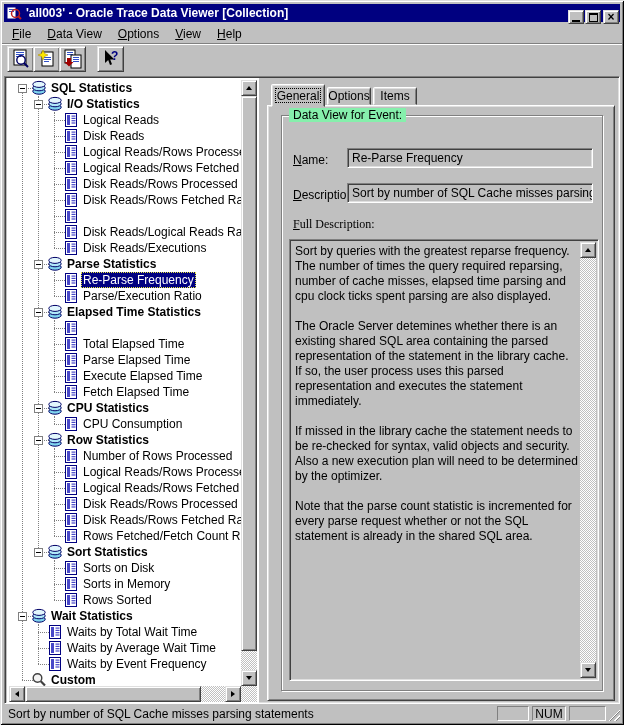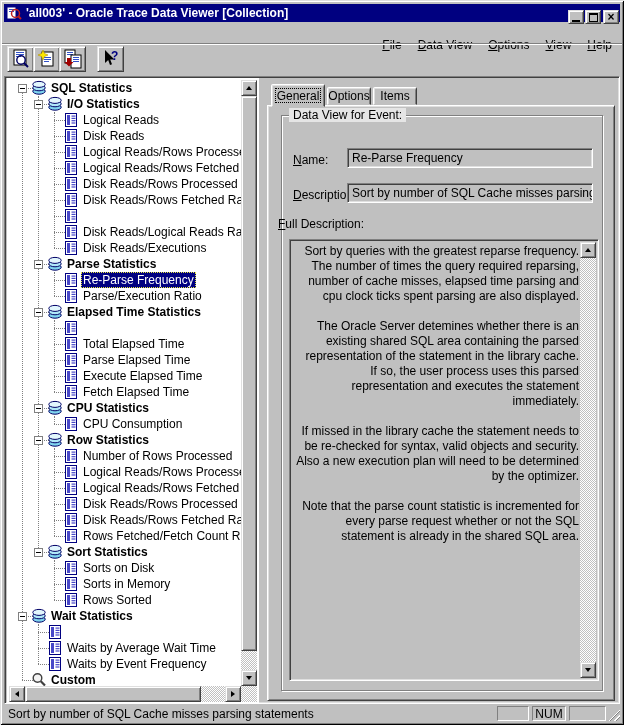--- a/index.html
+++ b/index.html
@@ -26,7 +26,7 @@
   .g-max { width:9px; height:9px; border:1px solid #000; border-top-width:2px; }
   .g-x { font-weight:bold; font-size:12px; line-height:10px; }
 
-  .menubar { position:absolute; left:4px; top:36px; width:616px; height:18px; display:flex; align-items:center;justify-content:flex-end; }
+  .menubar { position:absolute; left:4px; top:25px; width:616px; height:18px; display:flex; align-items:center; }
   .menu-item { padding:2px 8px; white-space:nowrap; }
   .groove { position:absolute; left:2px; width:620px; height:2px;
             border-top:1px solid #808080; border-bottom:1px solid #fff; }

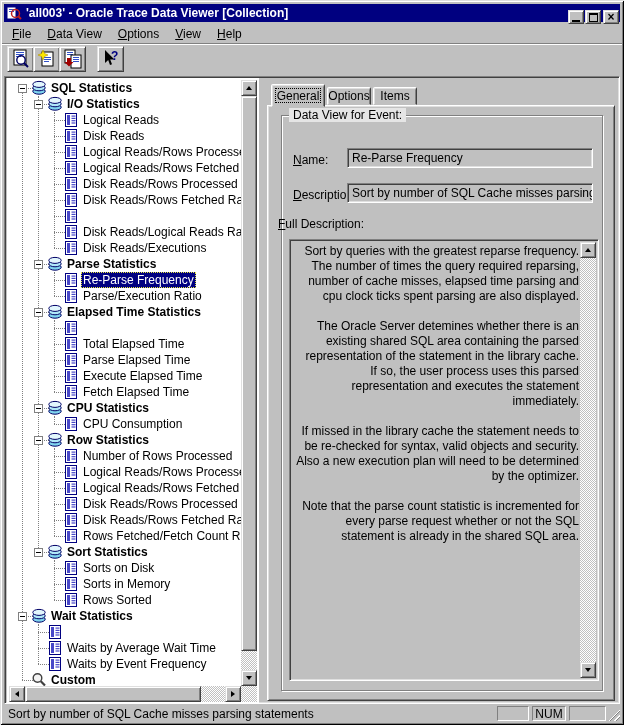--- a/index.html
+++ b/index.html
@@ -68,7 +68,7 @@
 
   .groupbox { position:absolute; left:276px; top:38px; width:322px; height:576px;
               border:1px solid #808080; box-shadow: inset 1px 1px 0 #fff, 1px 1px 0 #fff; z-index:4; }
-  .grouplabel { position:absolute; left:284px; top:31px; background:#e5e5e5; padding:0 4px; z-index:5; white-space:nowrap; }
+  .grouplabel { position:absolute; left:284px; top:31px; background:#86efac; padding:0 4px; z-index:5; white-space:nowrap; }
 
   .flabel { position:absolute; z-index:5; white-space:nowrap; }
   .field { position:absolute; left:342px; width:246px; height:20px; background:#c0c0c0; z-index:5;

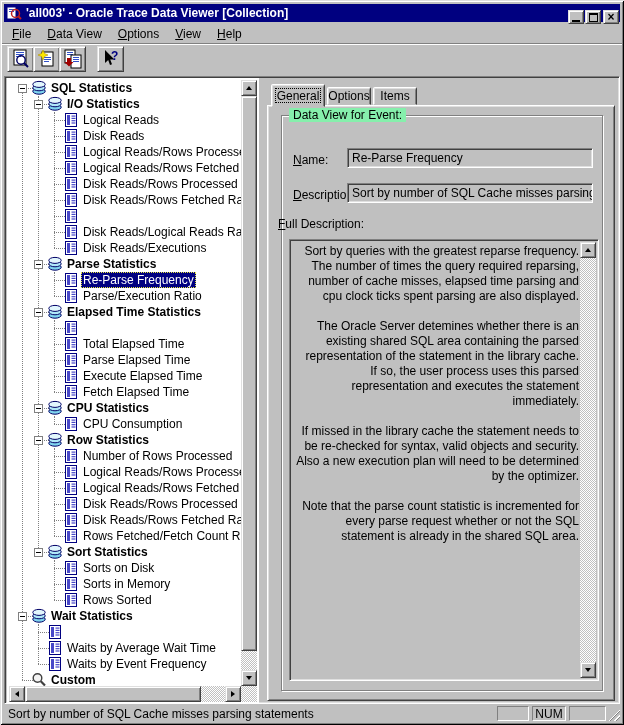--- a/index.html
+++ b/index.html
@@ -662,7 +662,7 @@
     <div class="flabel" style="left:288px; top:111px;"><u>D</u>escription:</div>
     <div class="field" style="top:106px;">Sort by number of SQL Cache misses parsing statements</div>
 
-    <div class="flabel" style="left:273px; top:140px;"><u>F</u>ull Description:</div>
+    <div class="flabel" style="left:288px; top:140px;font-family:Liberation Serif, serif;"><u>F</u>ull Description:</div>
 
     <div class="textarea">
       <div id="fulldesc-body"><div class="para">Sort by queries with the greatest reparse frequency.  The number of times the query required reparsing, number of cache misses, elapsed time parsing and cpu clock ticks spent parsing are also displayed.</div><div class="para">The Oracle Server detemines whether there is an existing shared SQL area containing the parsed representation of the statement in the library cache.  If so, the user process uses this parsed representation and executes the statement immediately.</div><div class="para">If missed in the library cache the statement needs to be re-checked for syntax, valid objects and security.  Also a new execution plan will need to be determined by the optimizer.</div><div class="para">Note that the parse count statistic is incremented for every parse request whether or not the SQL statement is already in the shared SQL area.</div></div>

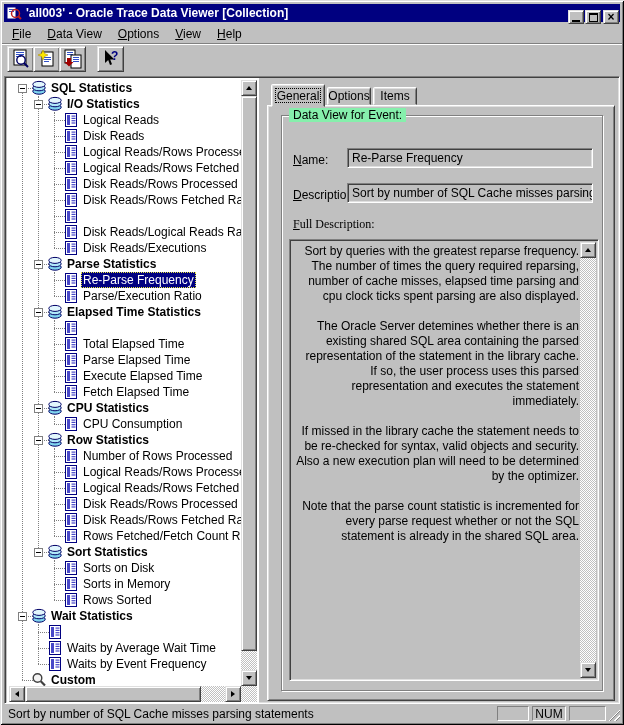--- a/index.html
+++ b/index.html
@@ -76,7 +76,7 @@
            line-height:18px; padding:0 4px; white-space:nowrap; overflow:hidden; }
 
   .textarea { position:absolute; left:284px; top:162px; width:310px; height:442px; background:#c0c0c0; z-index:5;
-              border:1px solid; border-color:#808080 #fff #fff #808080; box-shadow: inset 1px 1px 0 #404040, inset -1px -1px 0 #dfdfdf; text-align: right; }
+              border:1px solid; border-color:#808080 #fff #fff #808080; box-shadow: inset 1px 1px 0 #404040, inset -1px -1px 0 #dfdfdf; }
   #fulldesc-body { position:absolute; left:2px; top:2px; width:290px; height:436px; overflow:hidden;
                    padding:2px 3px; line-height:15px; white-space:pre-wrap; }
   #fulldesc-body .para { margin-bottom:15px; }

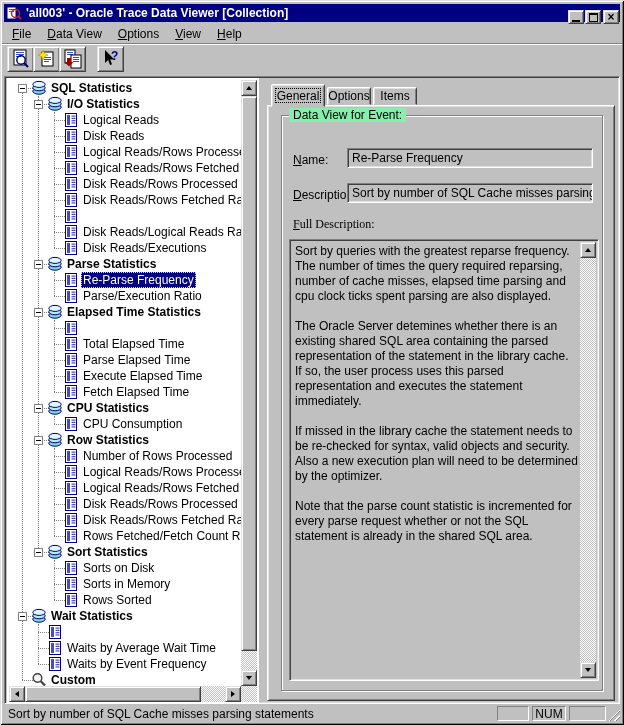--- a/index.html
+++ b/index.html
@@ -581,6 +581,9 @@
               <rect x="8.5" y="8.1" width="4" height="1.2" fill="#4848c8"></rect>
               <rect x="8.5" y="10.4" width="4" height="1.2" fill="#4848c8"></rect>
             </svg></span>
+          <div class="trow" style="left: 56px; top: 544px;">
+            <span class="lbl">Waits by Total Wait Time</span>
+          </div>
           <div class="guide-h" style="left: 29px; top: 568px; width: 11px;"></div>
           <span class="ticon" style="left: 38px; top: 560px;"><svg width="16" height="16">
               <rect x="2.5" y="1.5" width="11" height="13" fill="#fff" stroke="#000080"></rect>

